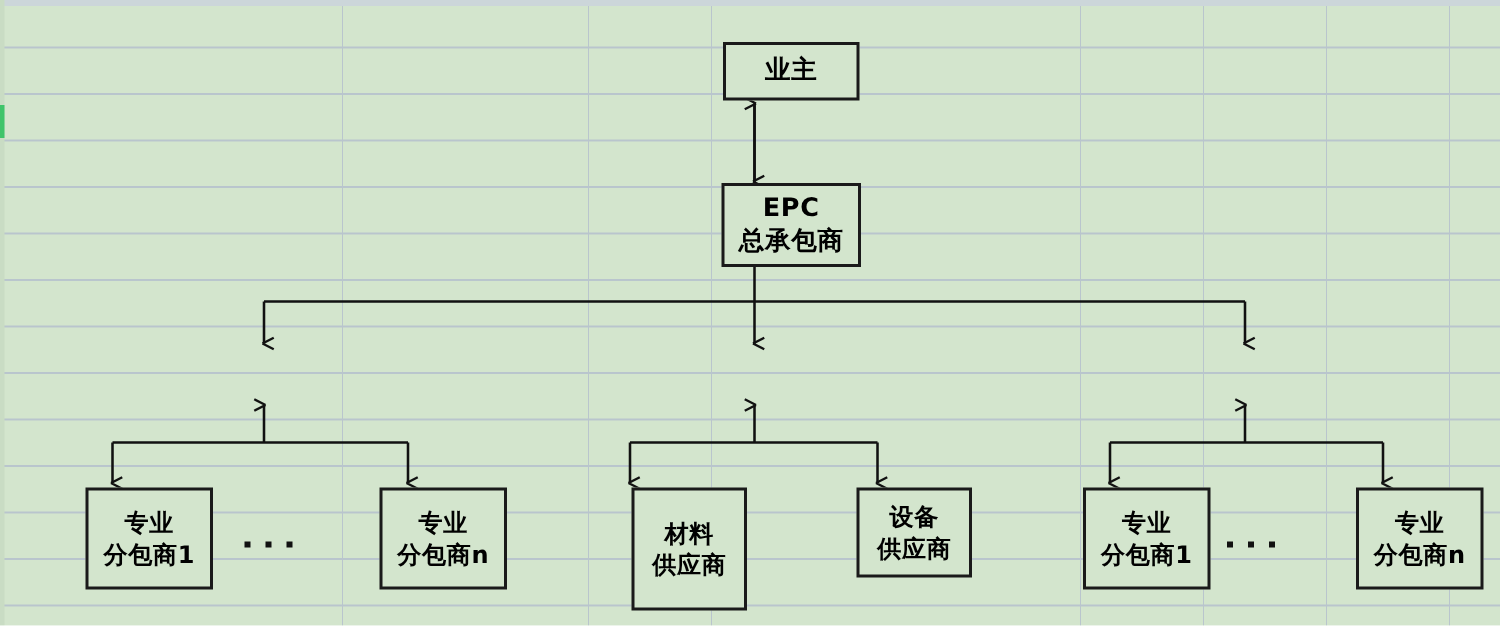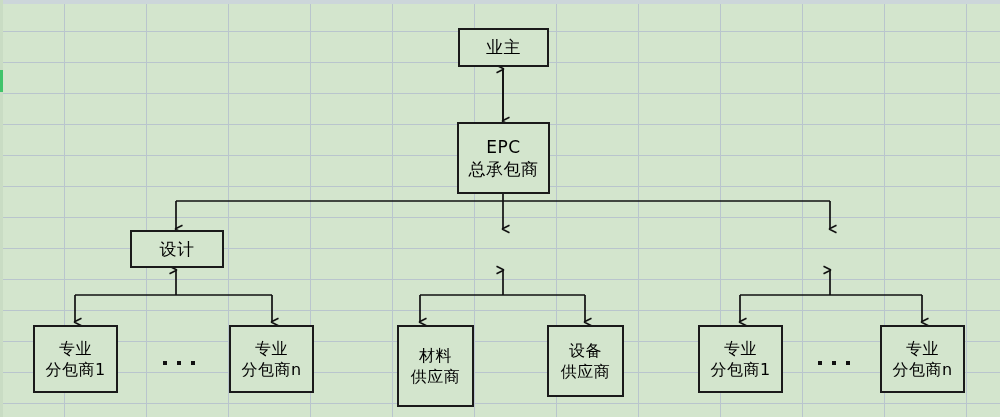--- a/index.html
+++ b/index.html
@@ -51,7 +51,8 @@
     line-height: 1.32;
     letter-spacing: 0.5px;
     white-space: pre-line;
-    font-weight: 400;
+    font-weight: 700;
+    margin-left: 24px;
   }
   .node.small { font-size: 16px; }
   svg.links {

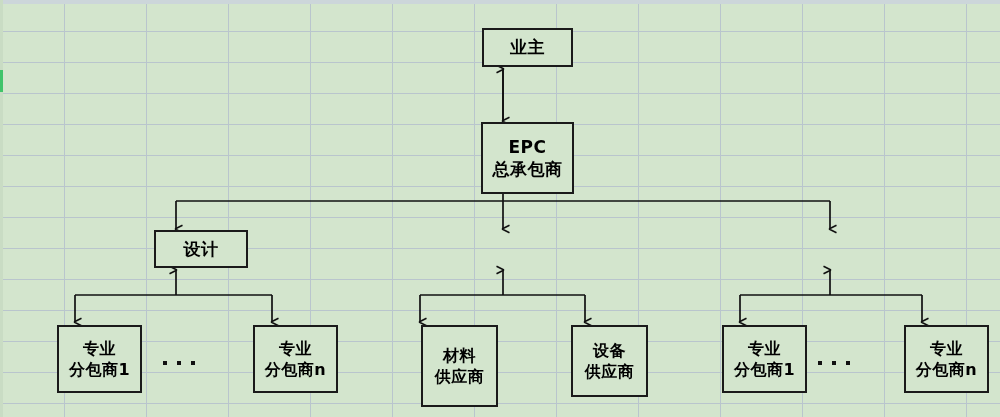--- a/index.html
+++ b/index.html
@@ -125,7 +125,7 @@
 
   <div class="node" style="left:458px; top:28px; width:91px; height:39px;">业主</div>
 
-  <div class="node" style="left:457px; top:122px; width:93px; height:72px;">EPC
+  <div class="node" style="left:457px; top:122px; width:93px; height:56px;">EPC
 总承包商</div>
 
   <div class="node" style="left:130px; top:230px; width:94px; height:38px;">设计</div>

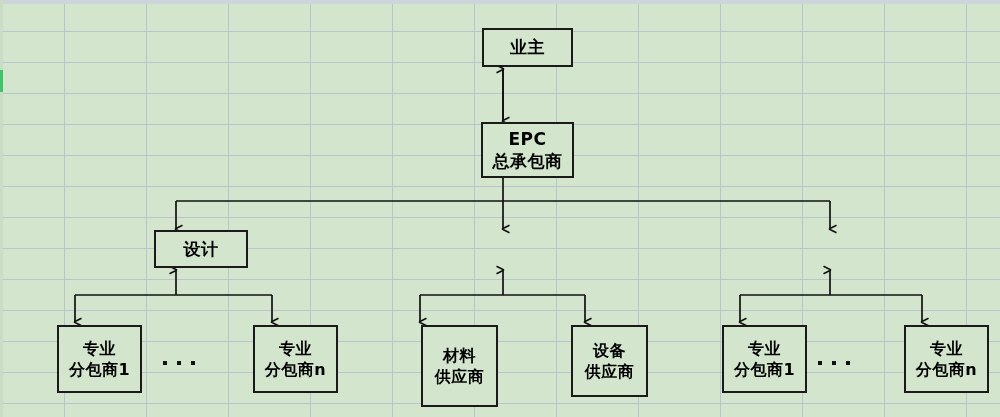--- a/index.html
+++ b/index.html
@@ -128,7 +128,6 @@
   <div class="node" style="left:457px; top:122px; width:93px; height:56px;">EPC
 总承包商</div>
 
-  <div class="node" style="left:130px; top:230px; width:94px; height:38px;">设计</div>
 
 
 

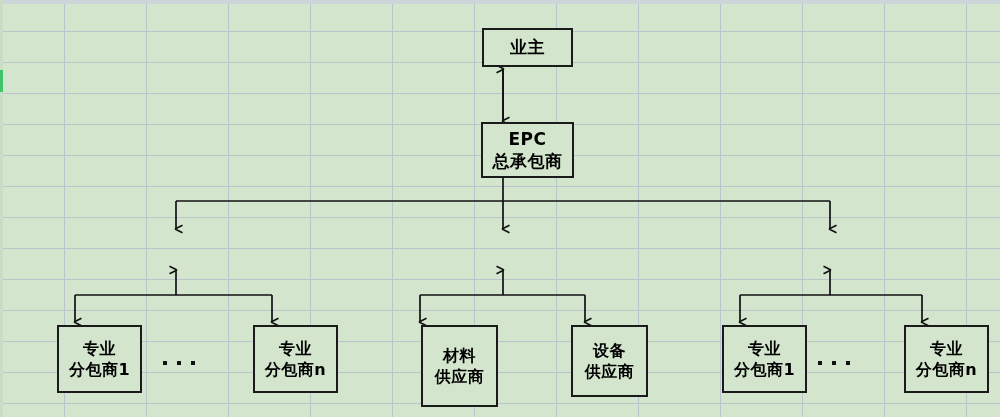--- a/index.html
+++ b/index.html
@@ -146,7 +146,7 @@
   <div class="node small" style="left:397px; top:325px; width:77px; height:82px;">材料
 供应商</div>
 
-  <div class="node small" style="left:547px; top:325px; width:77px; height:72px;">设备
+  <div class="node small" style="left:547px; top:325px; width:77px; height:60px;">设备
 供应商</div>
 
   <div class="node small" style="left:698px; top:325px; width:85px; height:68px;">专业

